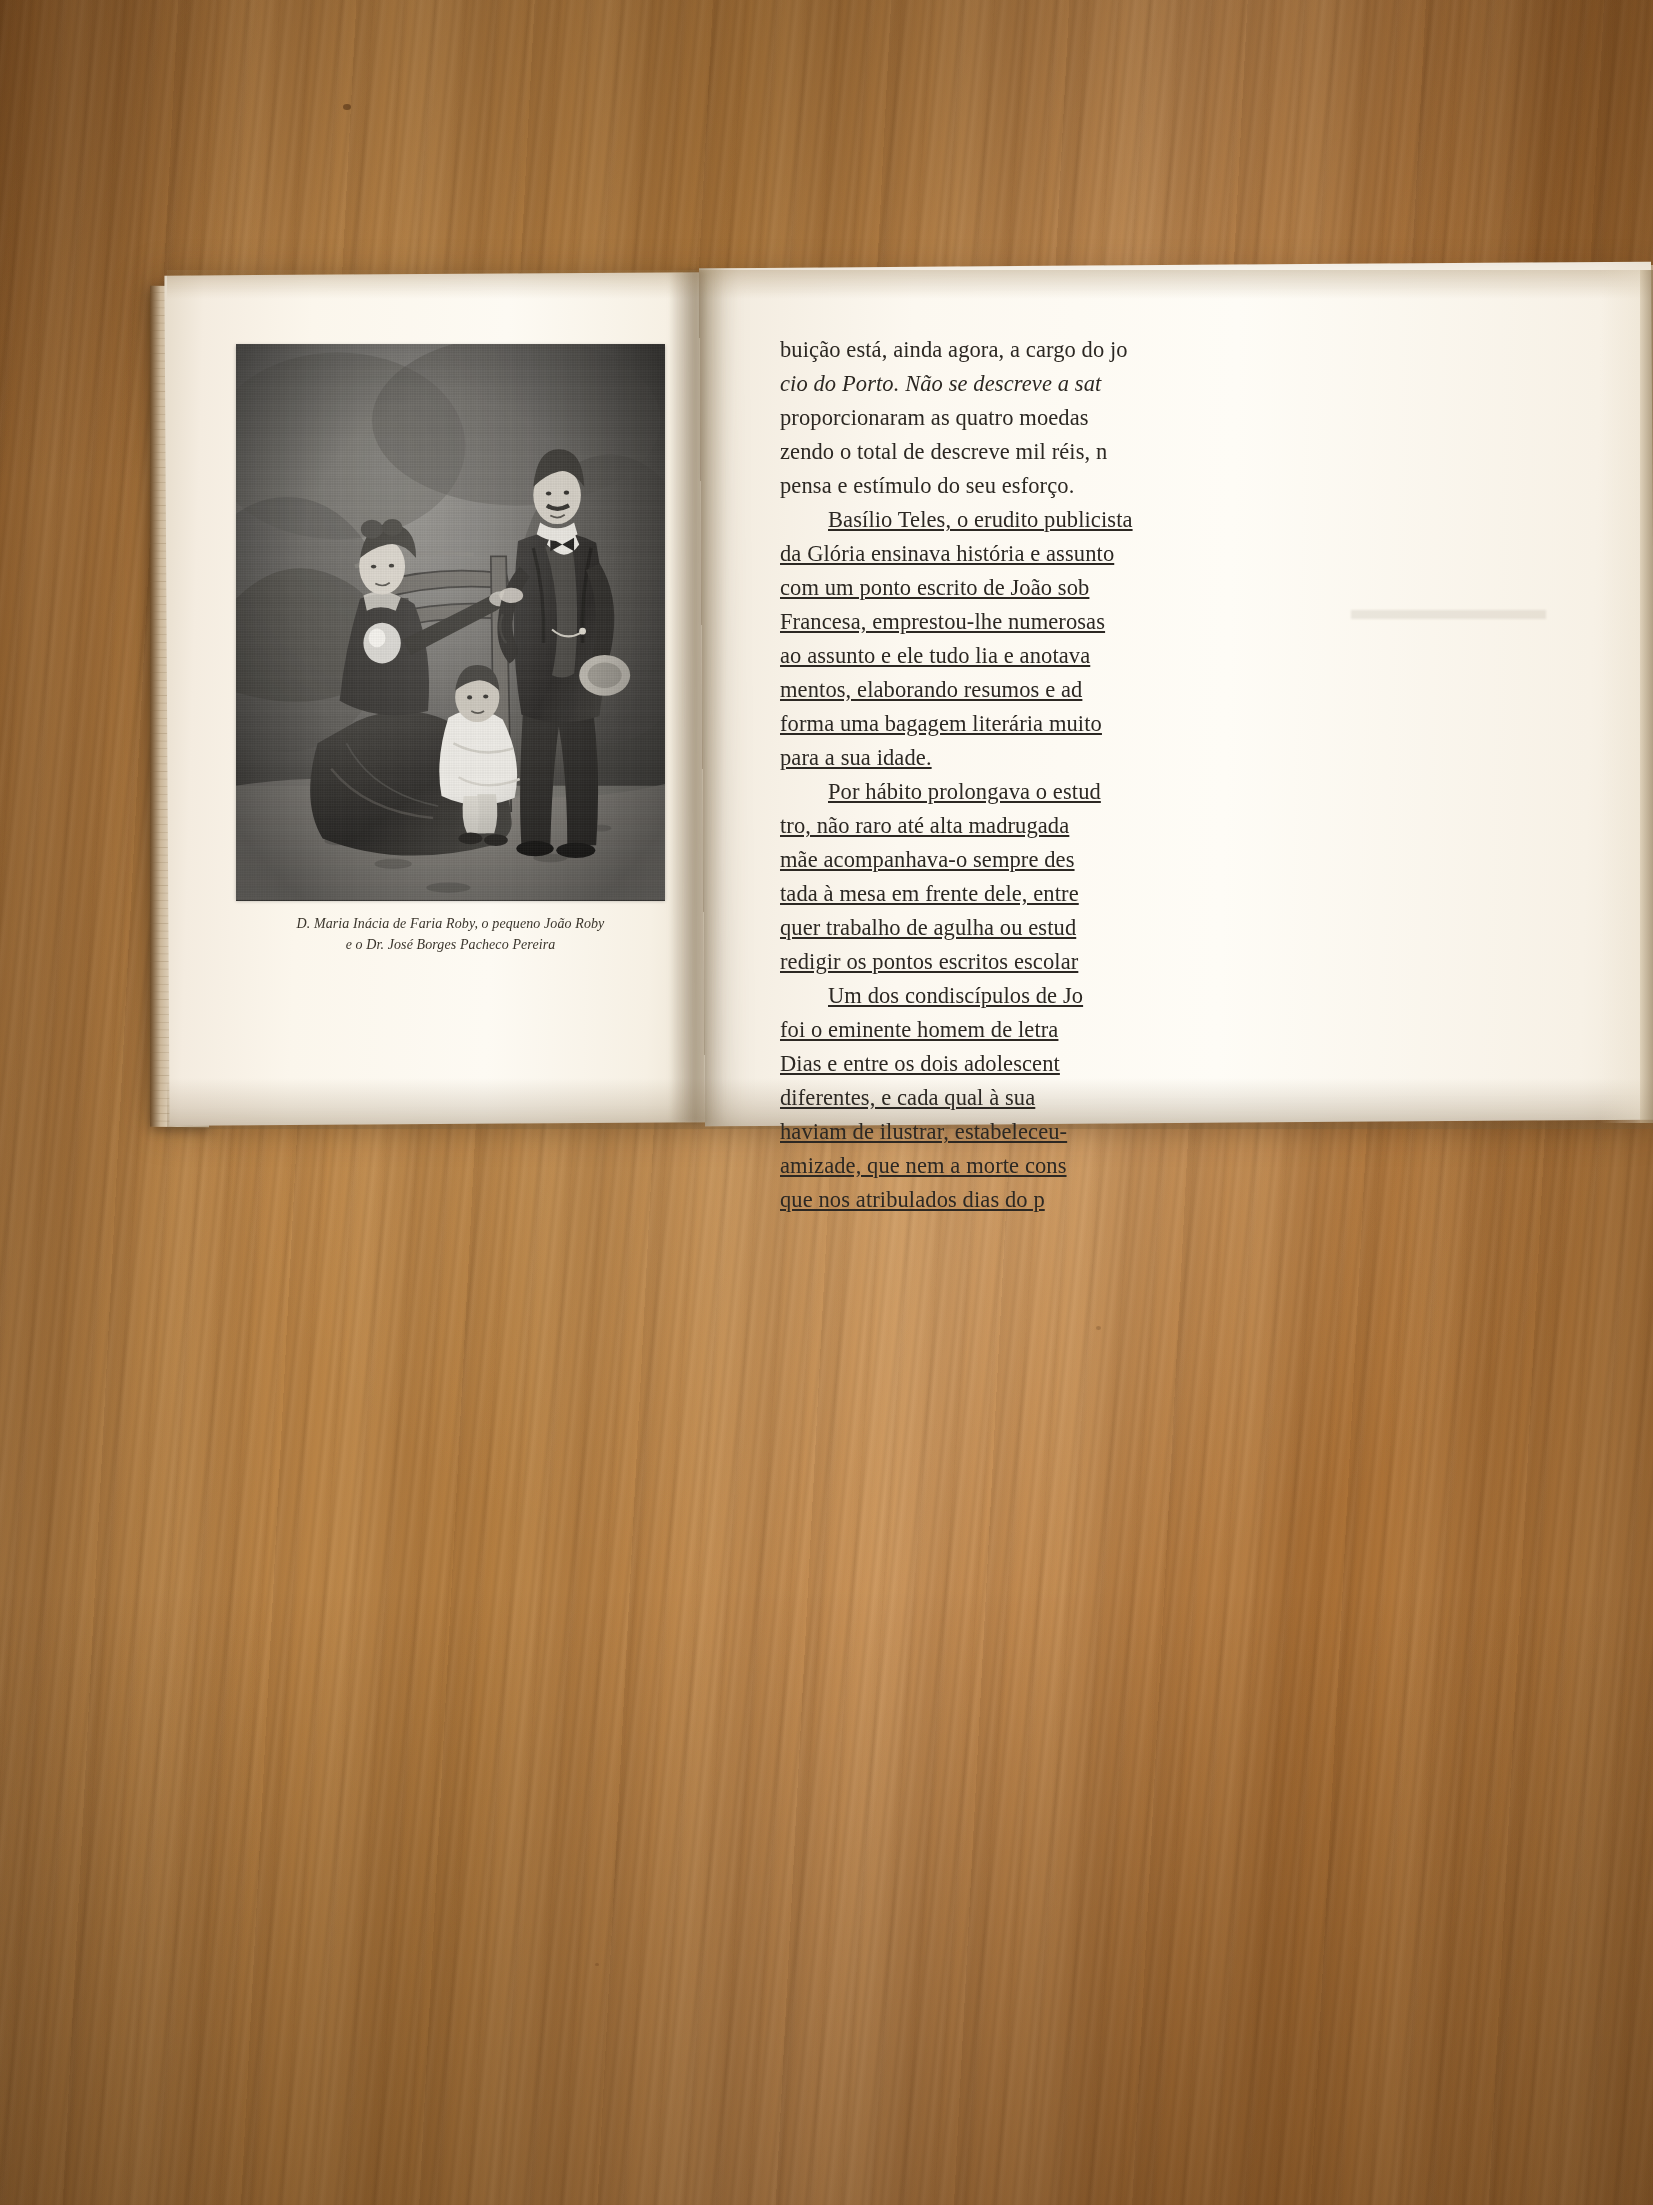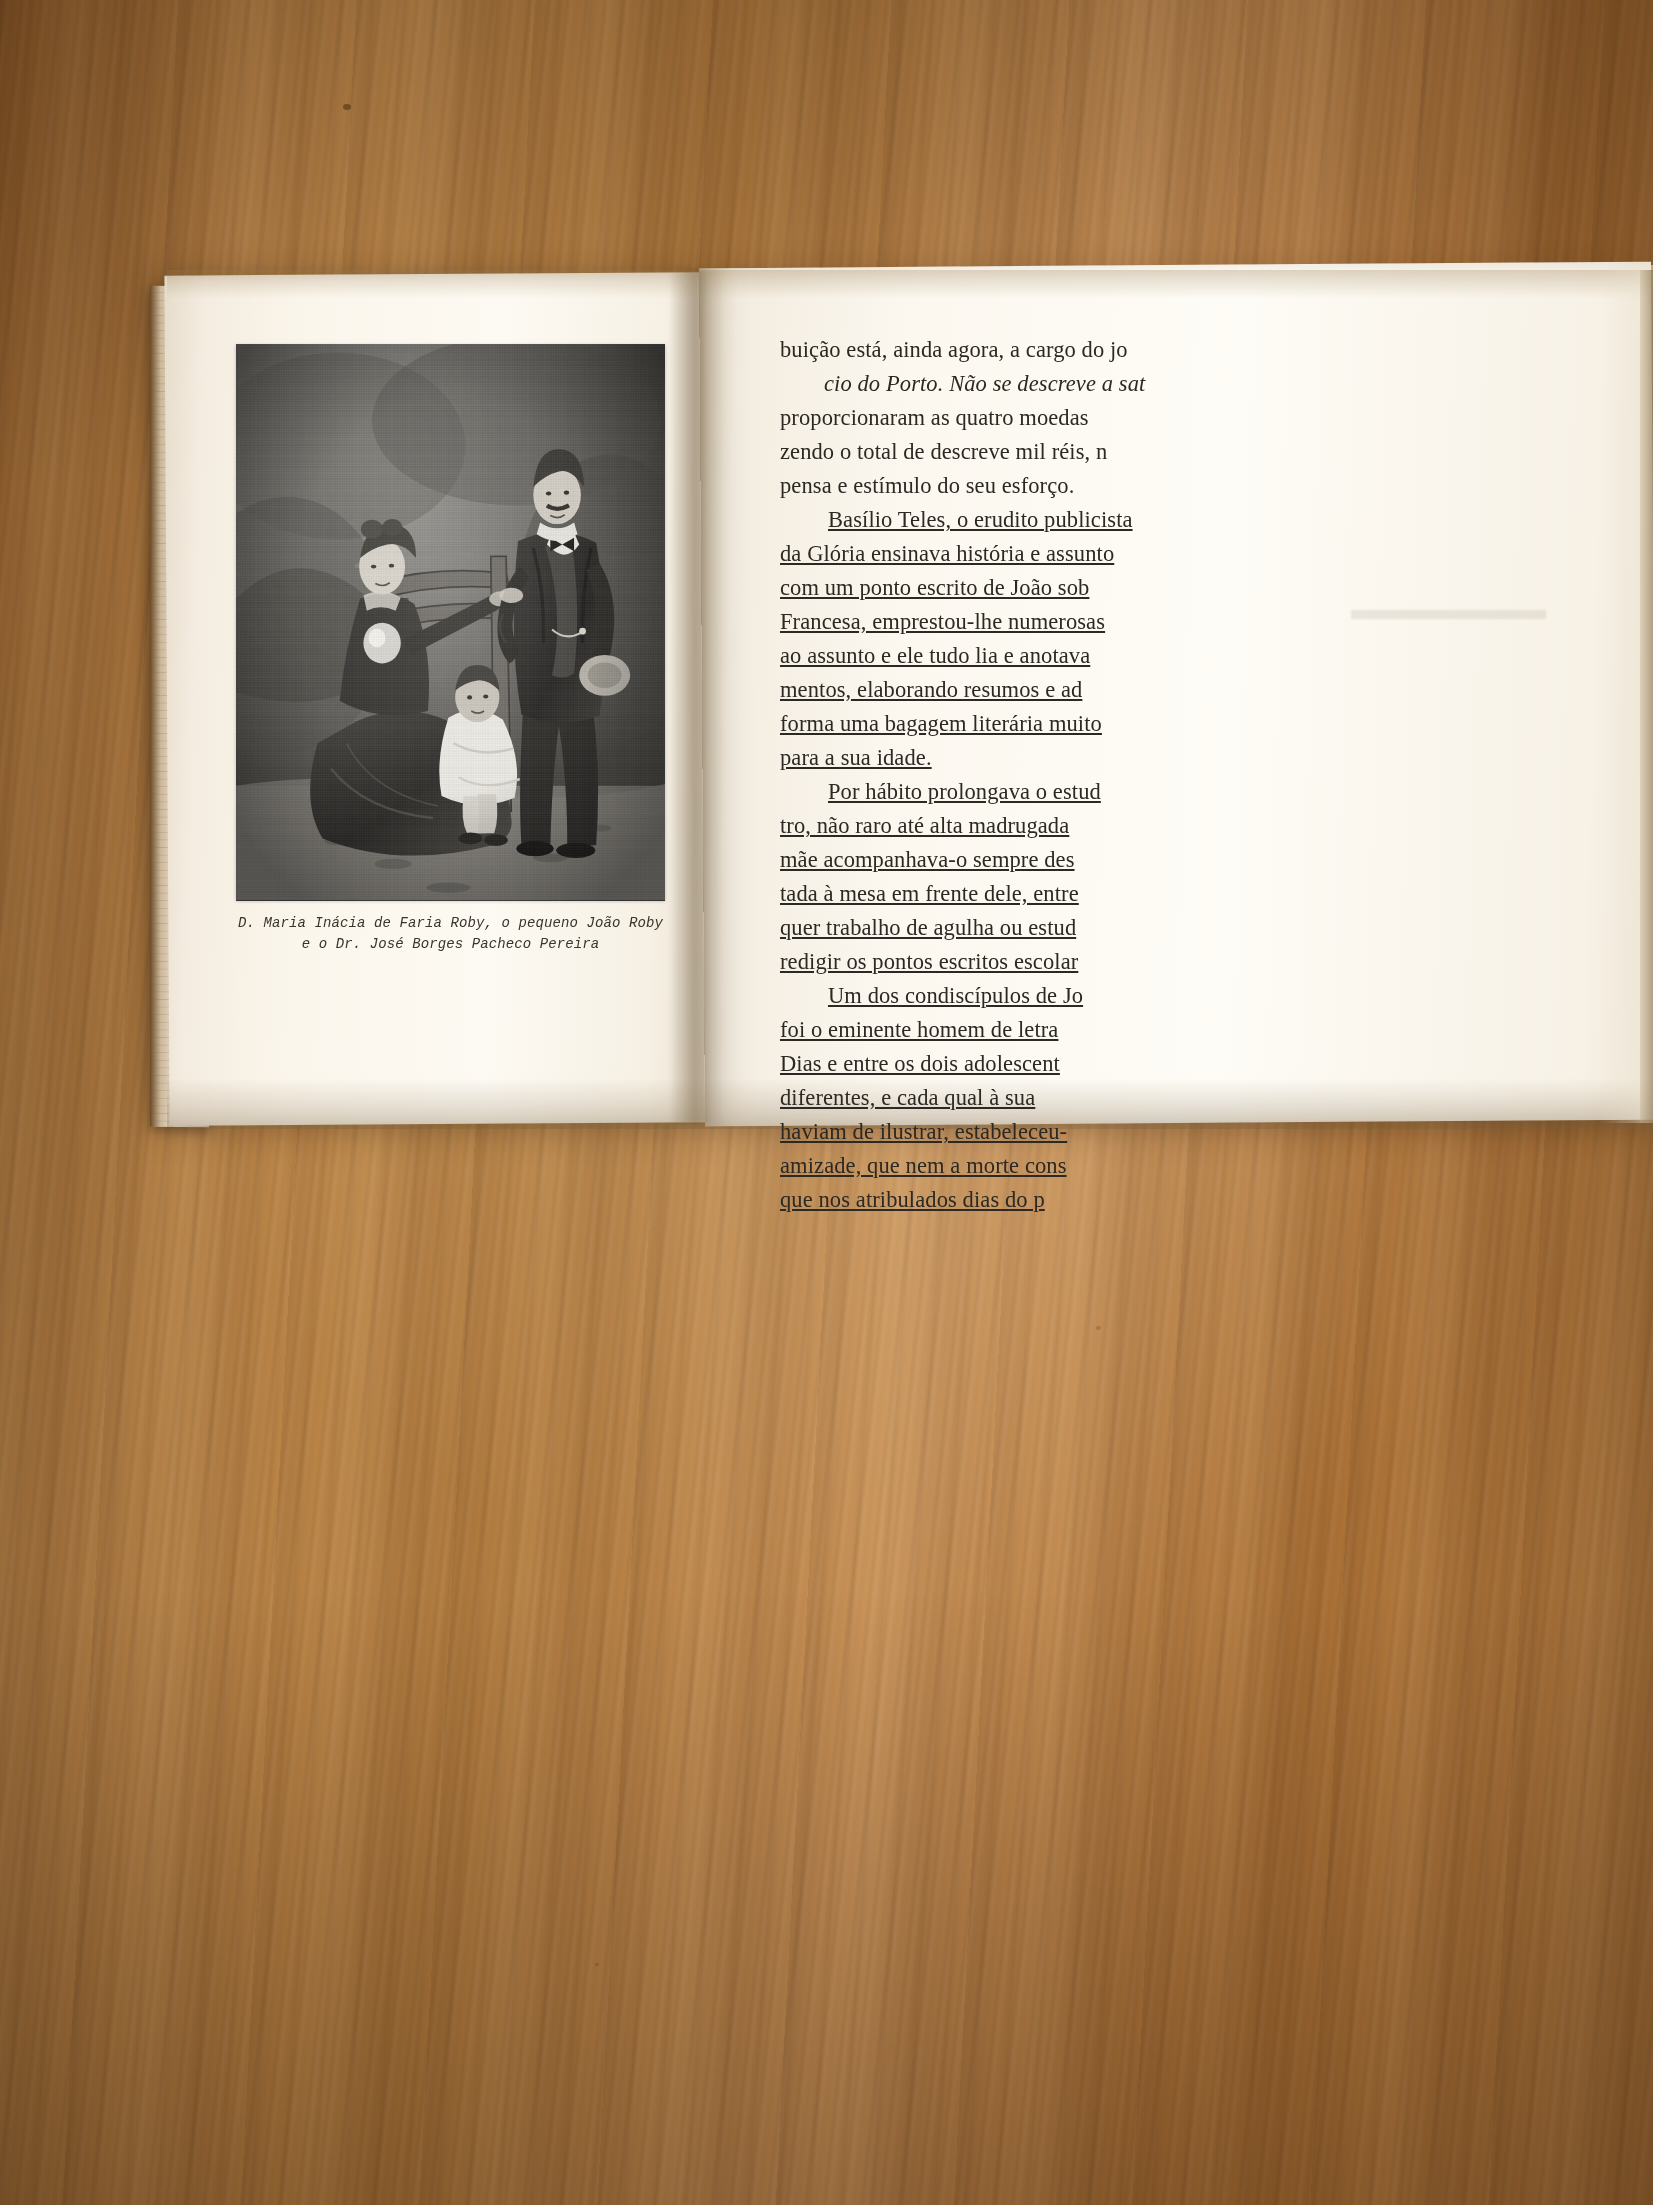--- a/index.html
+++ b/index.html
@@ -222,7 +222,7 @@
     margin: 0;
   }
   .para-indent { text-indent: 48px; text-decoration: underline; }
-  .italic { font-style: italic; margin-left: 44px; }
+  .italic { font-style: italic; }
   .clip-right {
     position: absolute;
     left: 1564px;

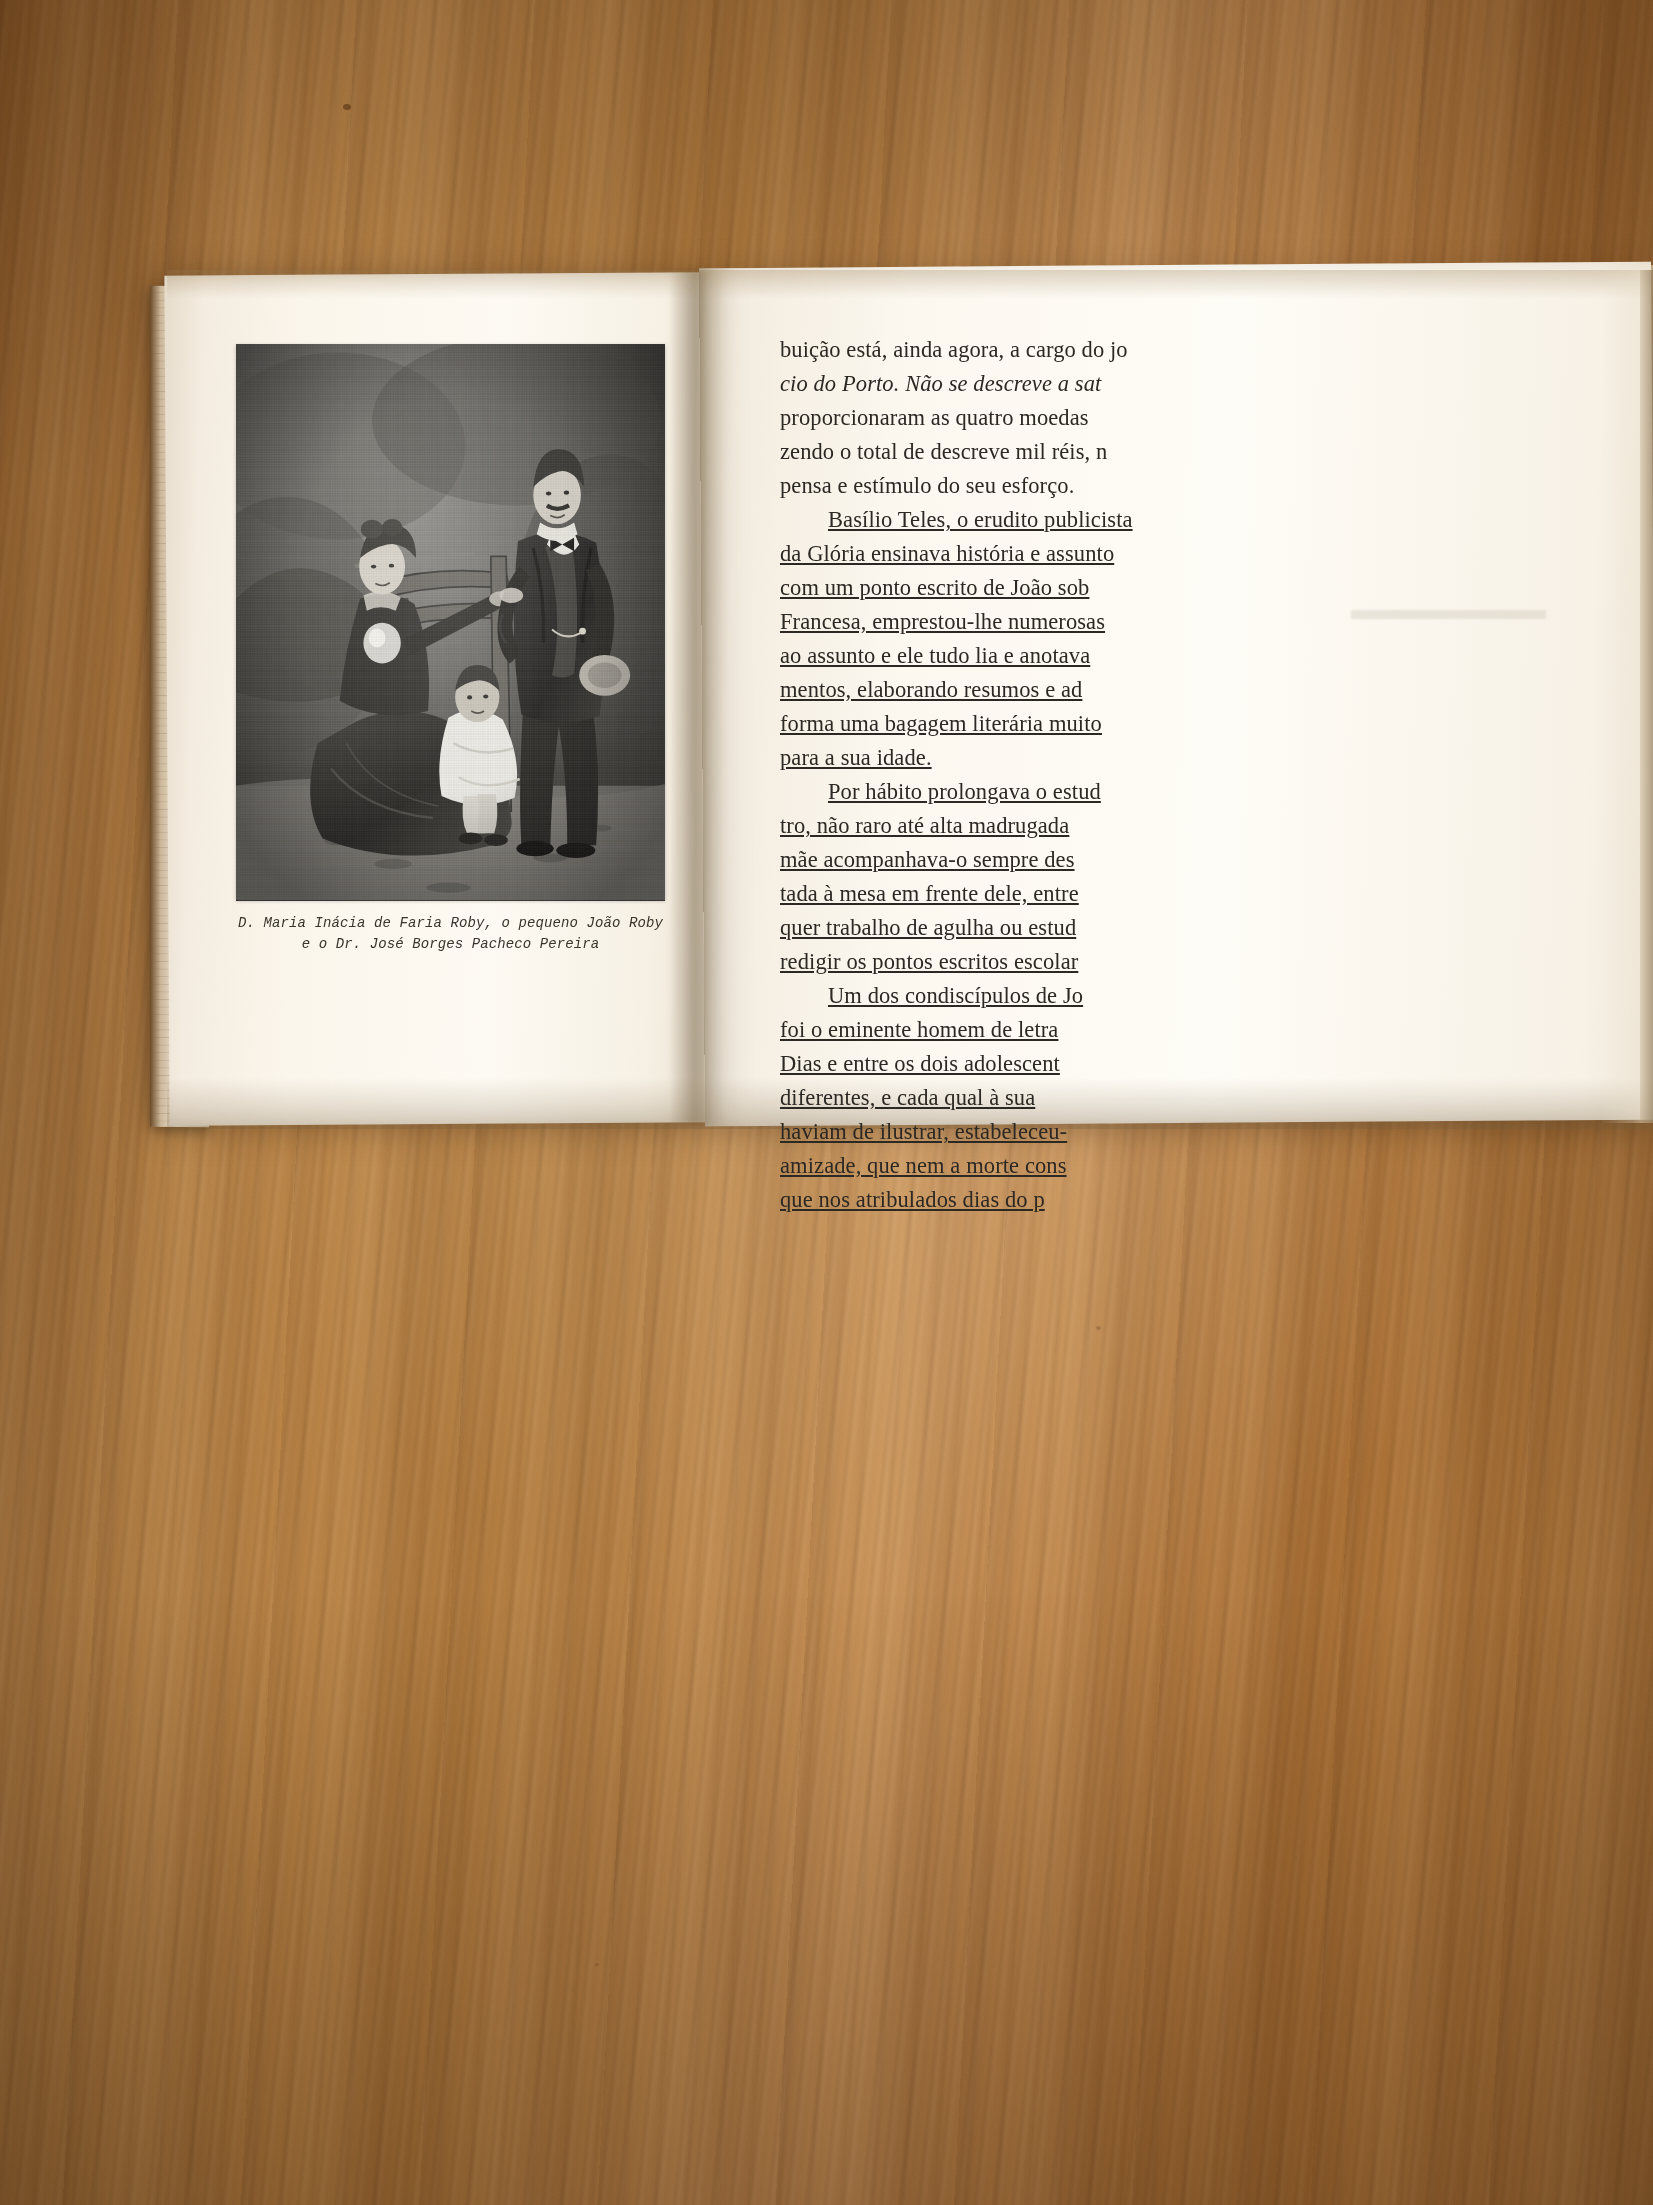--- a/index.html
+++ b/index.html
@@ -198,7 +198,7 @@
     top: 913px;
     width: 429px;
     text-align: center;
-    font-family: Liberation Mono, monospace;
+    font-family: Liberation Serif, serif;
     font-style: italic;
     font-size: 14px;
     line-height: 1.52;

